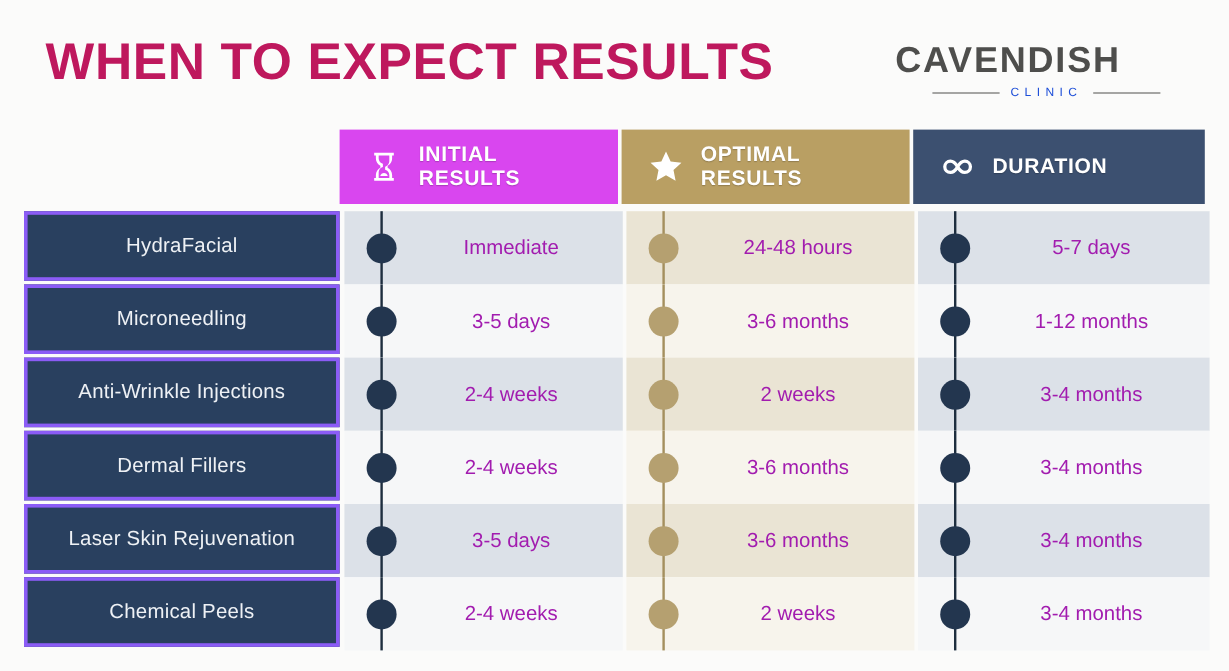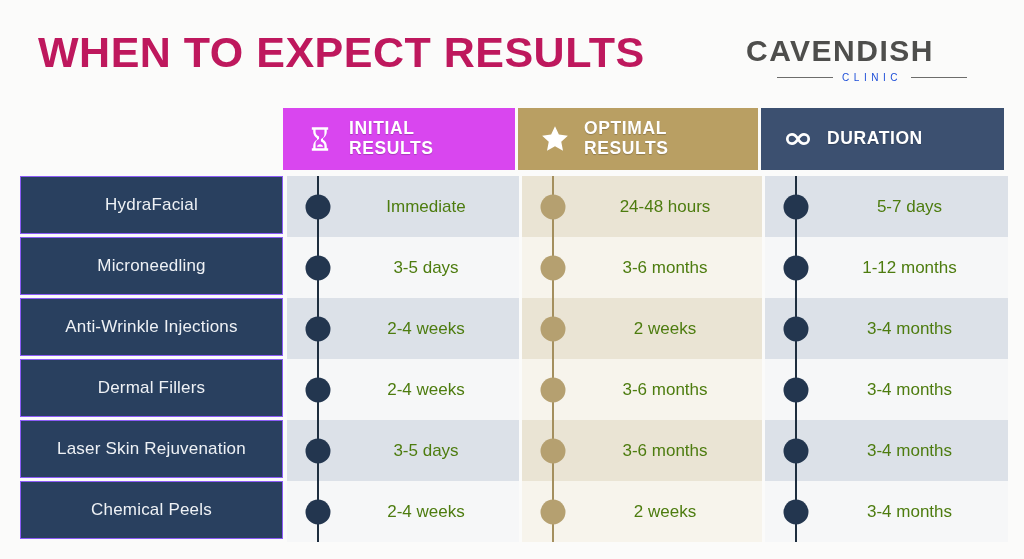--- a/index.html
+++ b/index.html
@@ -138,7 +138,7 @@
     letter-spacing: 0.2px;
     margin-right: 4px;
     margin-bottom: 3px;
-    border: 1px solid #8b5cf6;
+    border: 3px solid #8b5cf6;
     text-align: center;
     padding: 0 6px;
   }

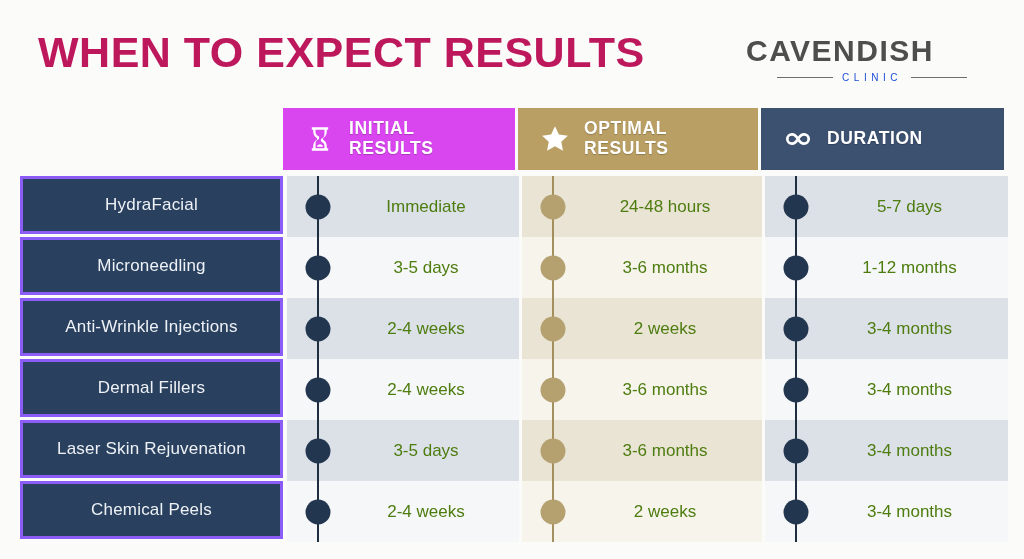--- a/index.html
+++ b/index.html
@@ -148,7 +148,7 @@
     align-items: center;
     position: relative;
     font-size: 17px;
-    color: #4d7c0f;
+    color: #a21caf;
   }
   .cell.c1 { flex: 0 0 232px; width: 232px; margin-right: 3px; }
   .cell.c2 { flex: 0 0 240px; width: 240px; margin-right: 3px; }

